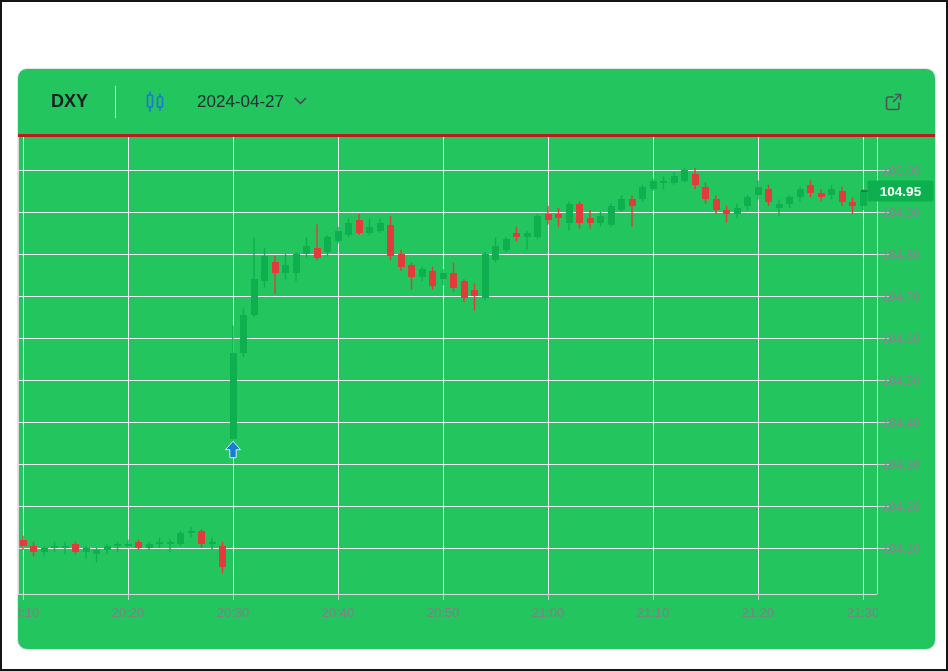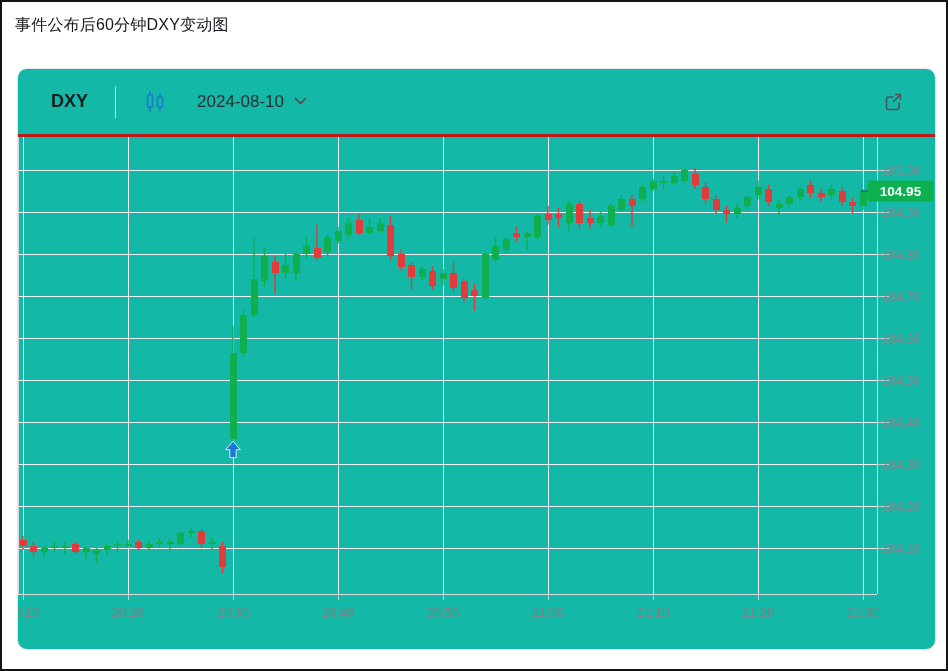--- a/index.html
+++ b/index.html
@@ -22,7 +22,6 @@
 <body>
 
 <div class="frame">
-  <div class="page-title">事件公布后60分钟DXY变动图</div>
 
   <div class="card">
     <div class="card-header">

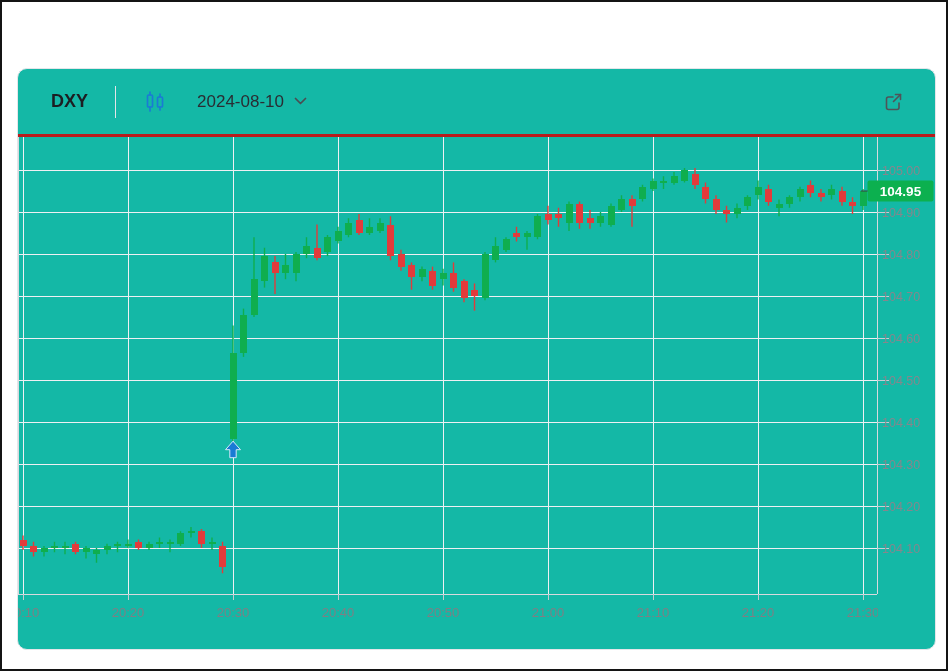--- a/index.html
+++ b/index.html
@@ -6,7 +6,7 @@
   body{width:948px;height:671px;font-family:"Liberation Sans","DejaVu Sans",sans-serif;}
   .frame{position:relative;width:948px;height:671px;box-sizing:border-box;border:2px solid #141414;background:#fff;overflow:hidden;}
   .page-title{position:absolute;left:13px;top:13px;font-size:16px;color:#16181d;letter-spacing:.2px;}
-  .card{position:absolute;left:15px;top:66px;width:919px;height:582px;box-sizing:border-box;border:1px solid #e4e6ea;border-radius:10px;background:#14b8a6;overflow:hidden;}
+  .card{position:absolute;left:15px;top:66px;width:919px;height:582px;box-sizing:border-box;border:1px solid #e4e6ea;border-radius:10px;background:#22c55e;overflow:hidden;}
   .card-header{position:absolute;top:0;left:0;right:0;height:65px;display:flex;align-items:center;}
   .symbol{margin-left:33px;font-weight:bold;font-size:18px;color:#1c1e22;}
   .vdiv{width:1px;height:32px;background:#e3e4e8;margin:0 27px;}

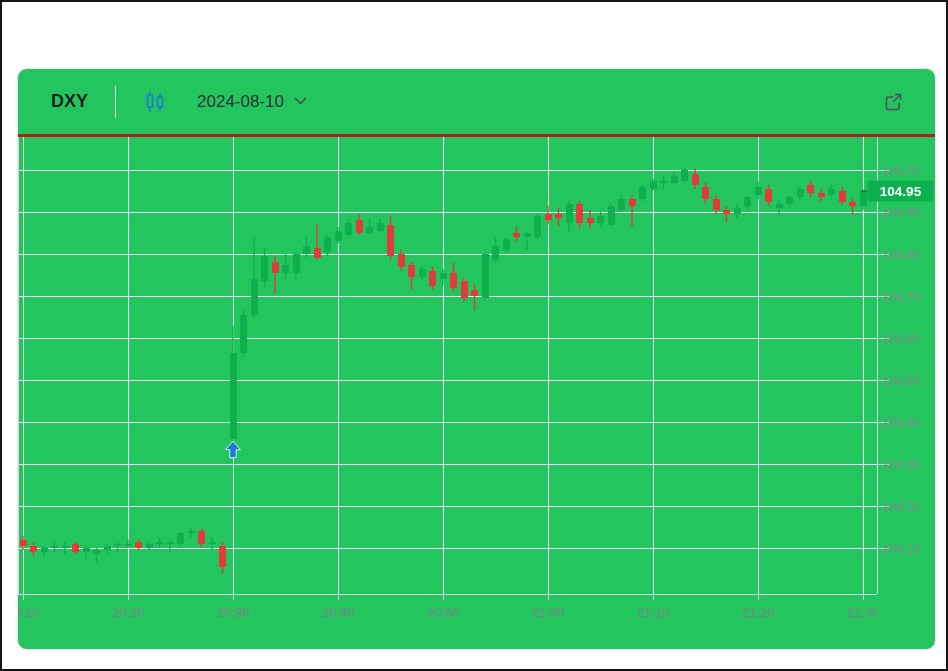--- a/index.html
+++ b/index.html
@@ -38,7 +38,7 @@
         </svg>
       </button>
       <div class="date-wrap">
-        <span class="date">2024-08-10</span>
+        <span class="date">2024-04-27</span>
         <svg width="13" height="9" viewBox="0 0 13 9" fill="none" stroke="#4a4d52" stroke-width="1.7" stroke-linecap="round" stroke-linejoin="round">
           <polyline points="1.5,1.5 6.5,6.5 11.5,1.5"></polyline>
         </svg>

